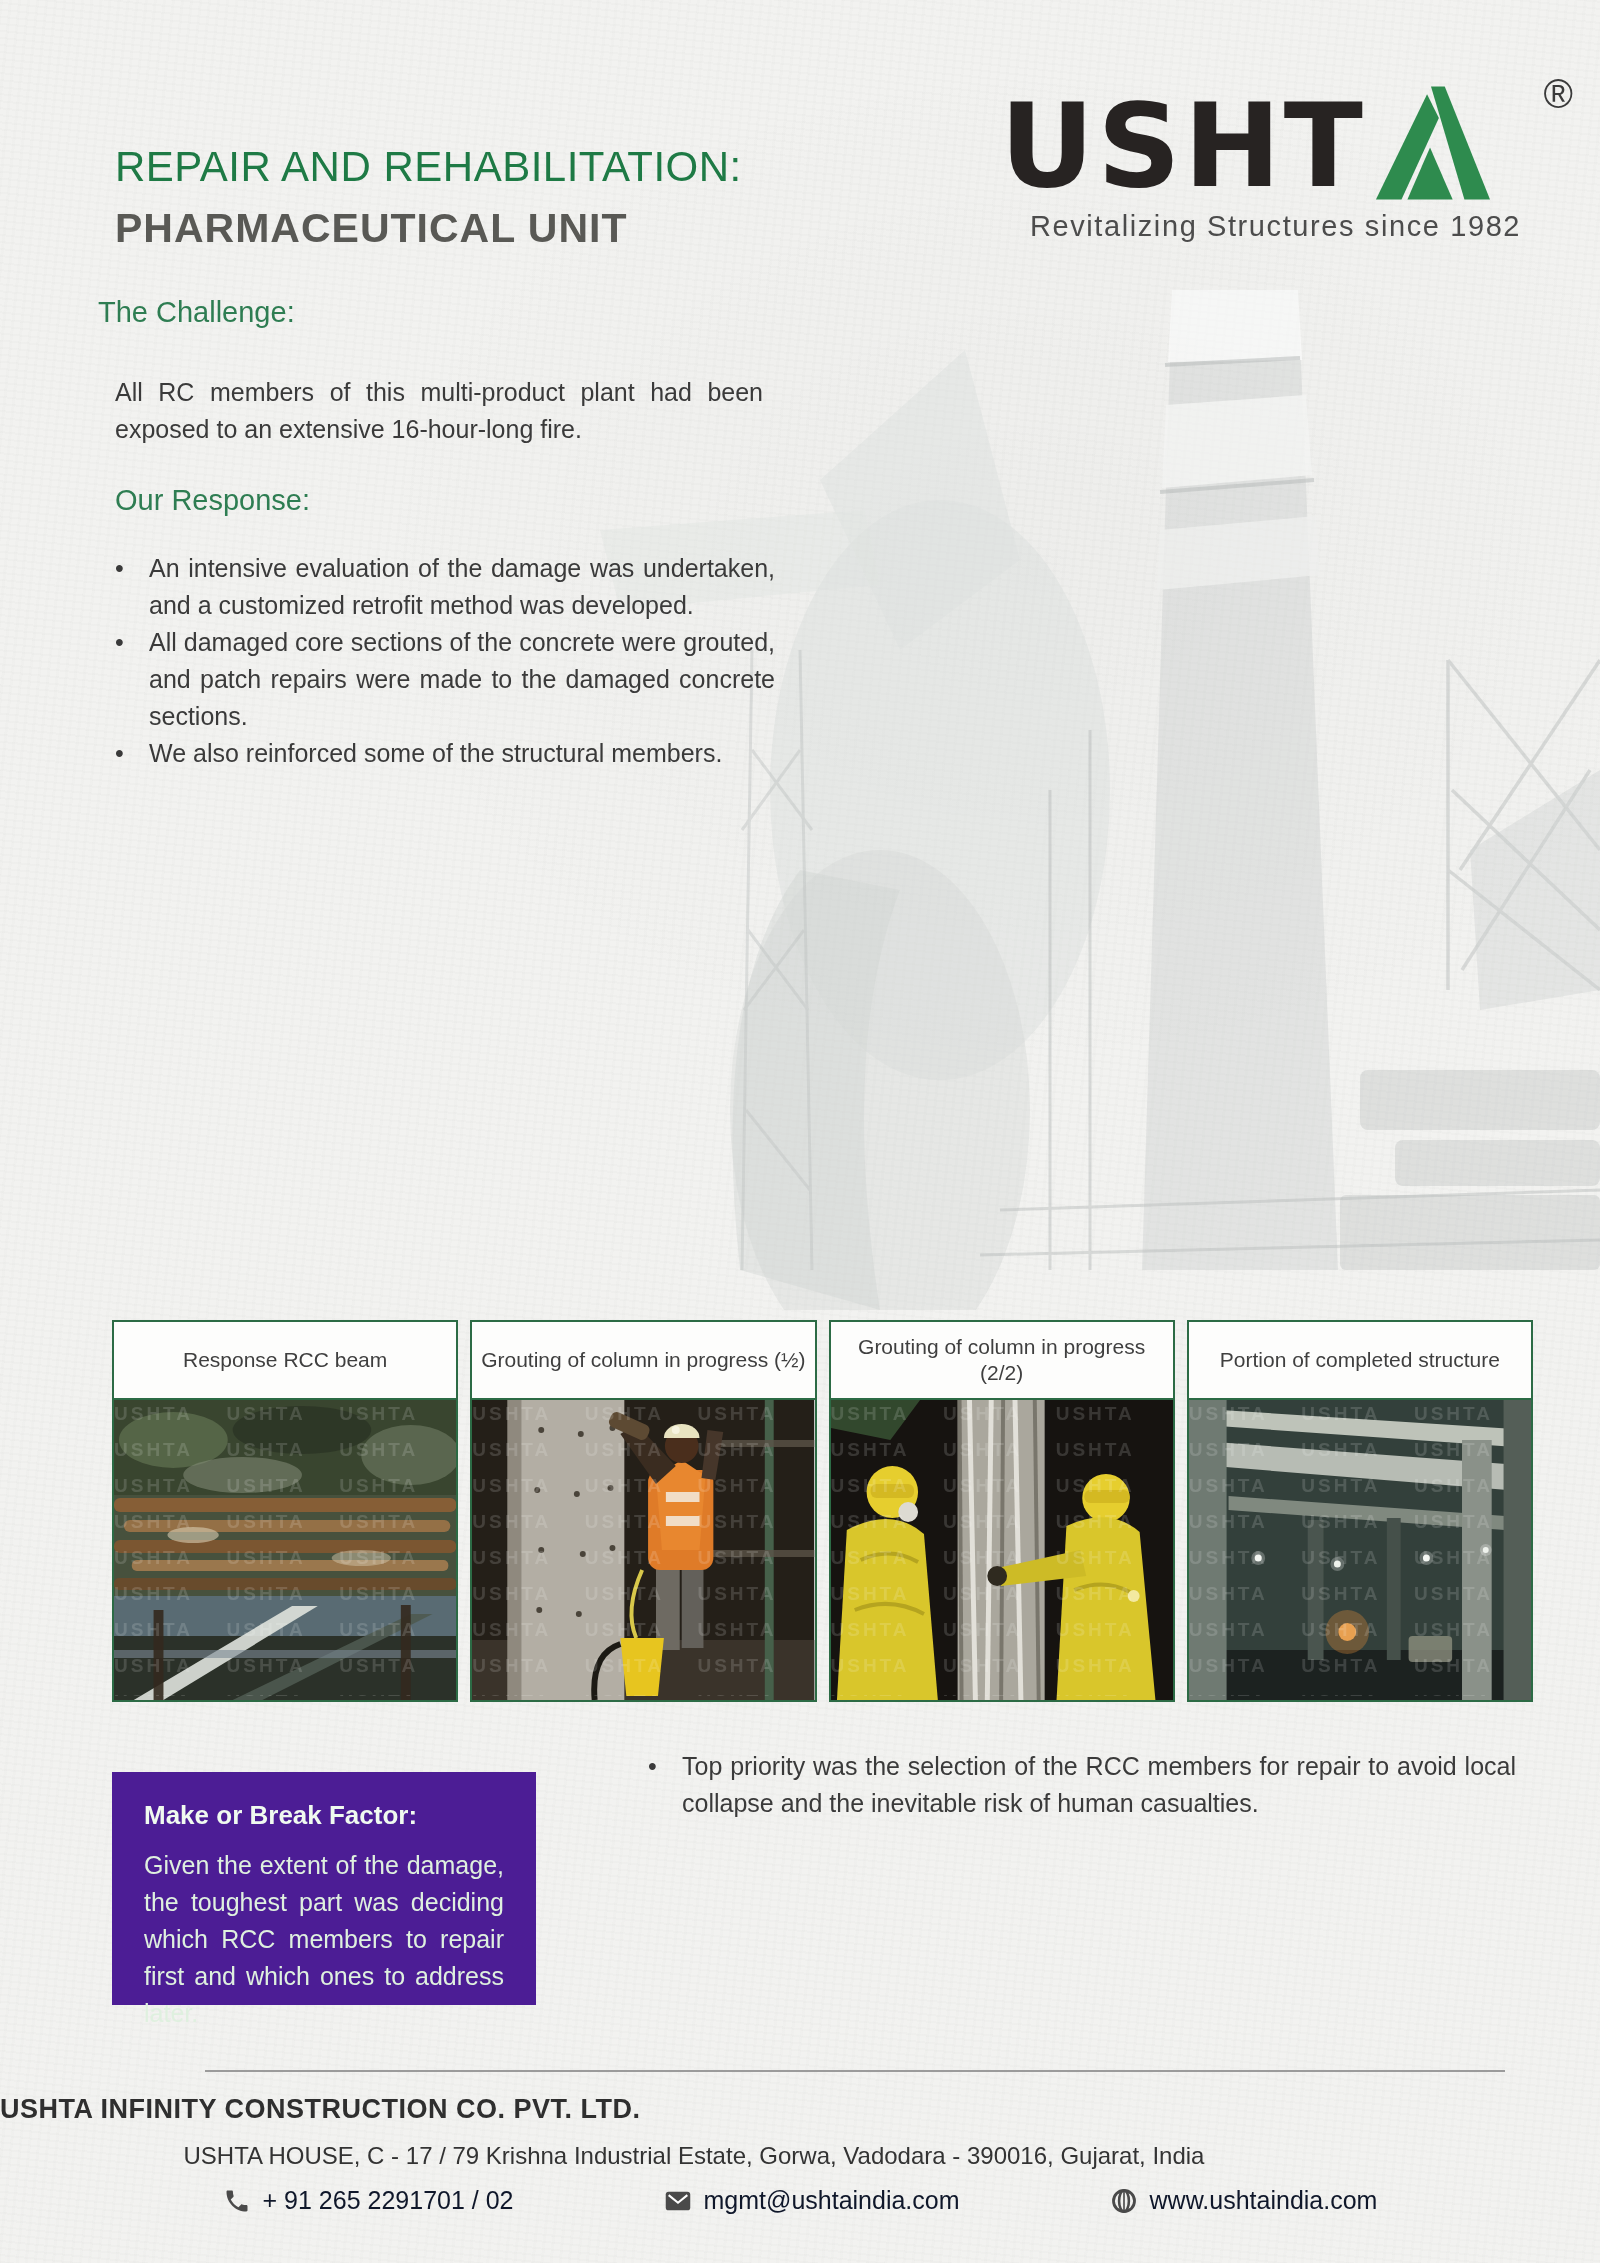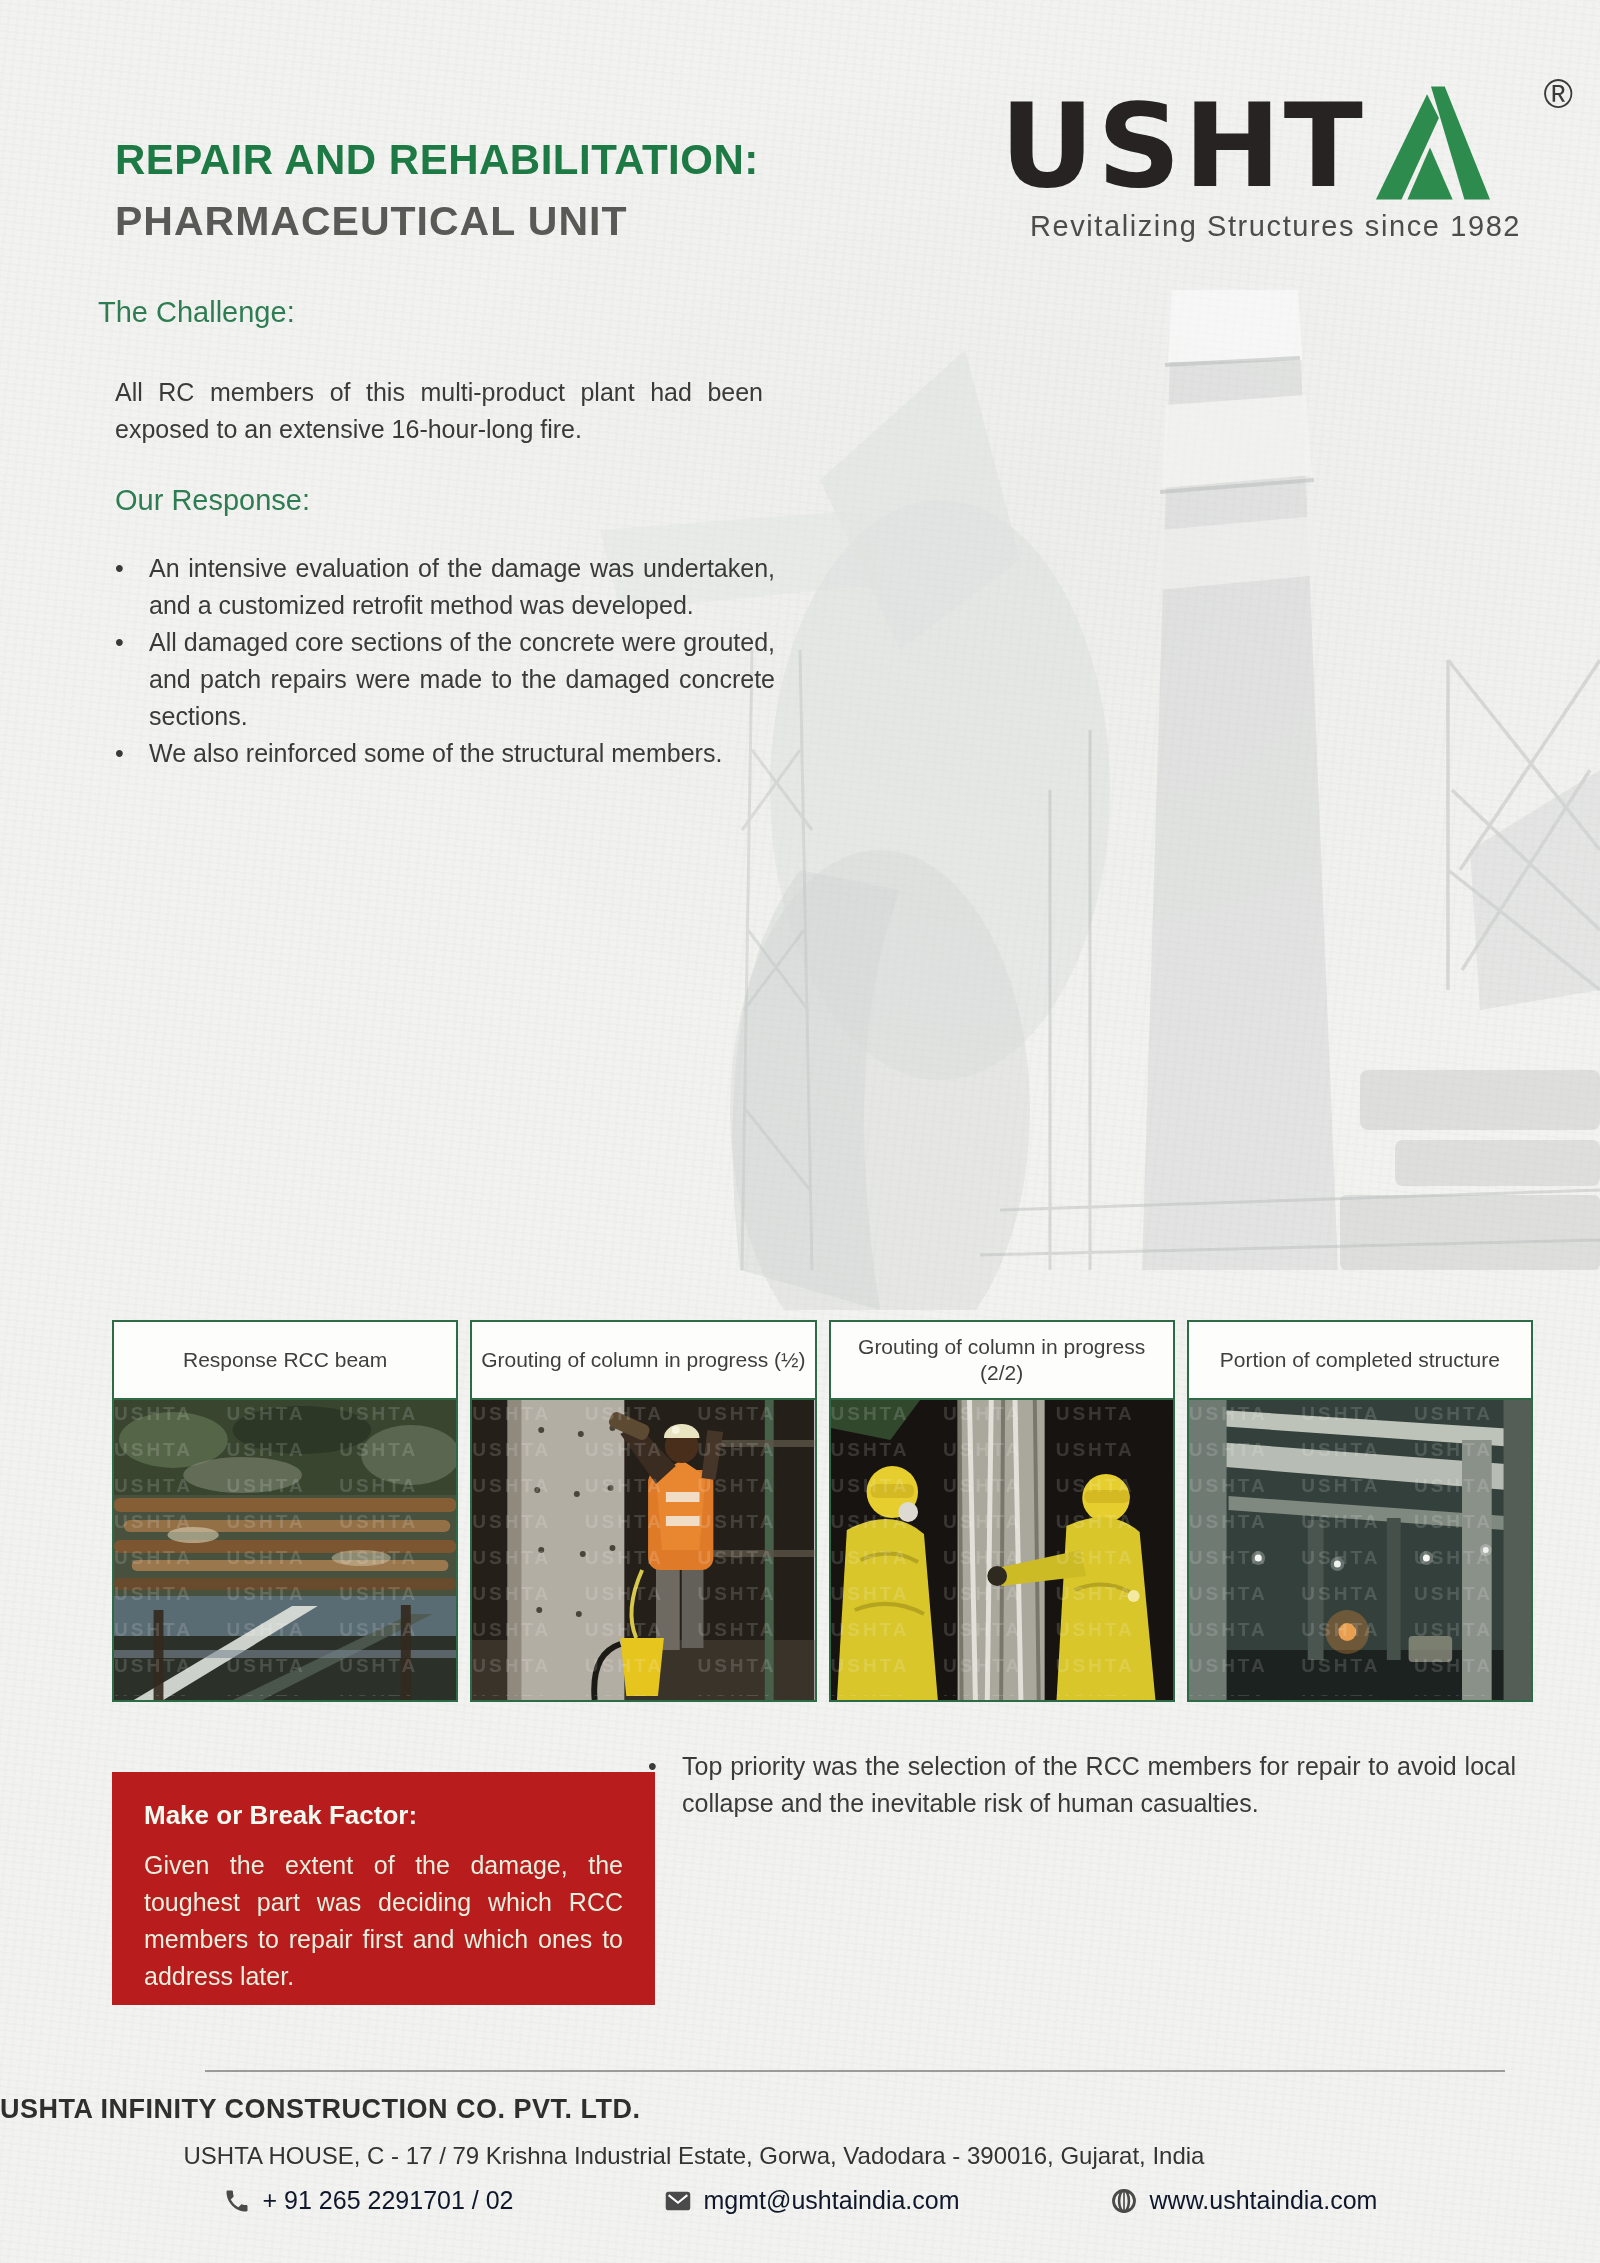--- a/index.html
+++ b/index.html
@@ -21,7 +21,7 @@
 
   
   .titles{ left:115px; top:136px; }
-  .title-1{ font-size:42px; font-weight:700; color:#1e7a45; letter-spacing:.5px; }
+  .title-1{ font-size:42px; font-weight:400; color:#1e7a45; letter-spacing:.5px;margin-top:7px; }
   .title-2{ font-size:41px; font-weight:700; color:#595955; margin-top:14px; letter-spacing:1px; }
 
   .logo{ left:1000px; top:86px; width:545px; }

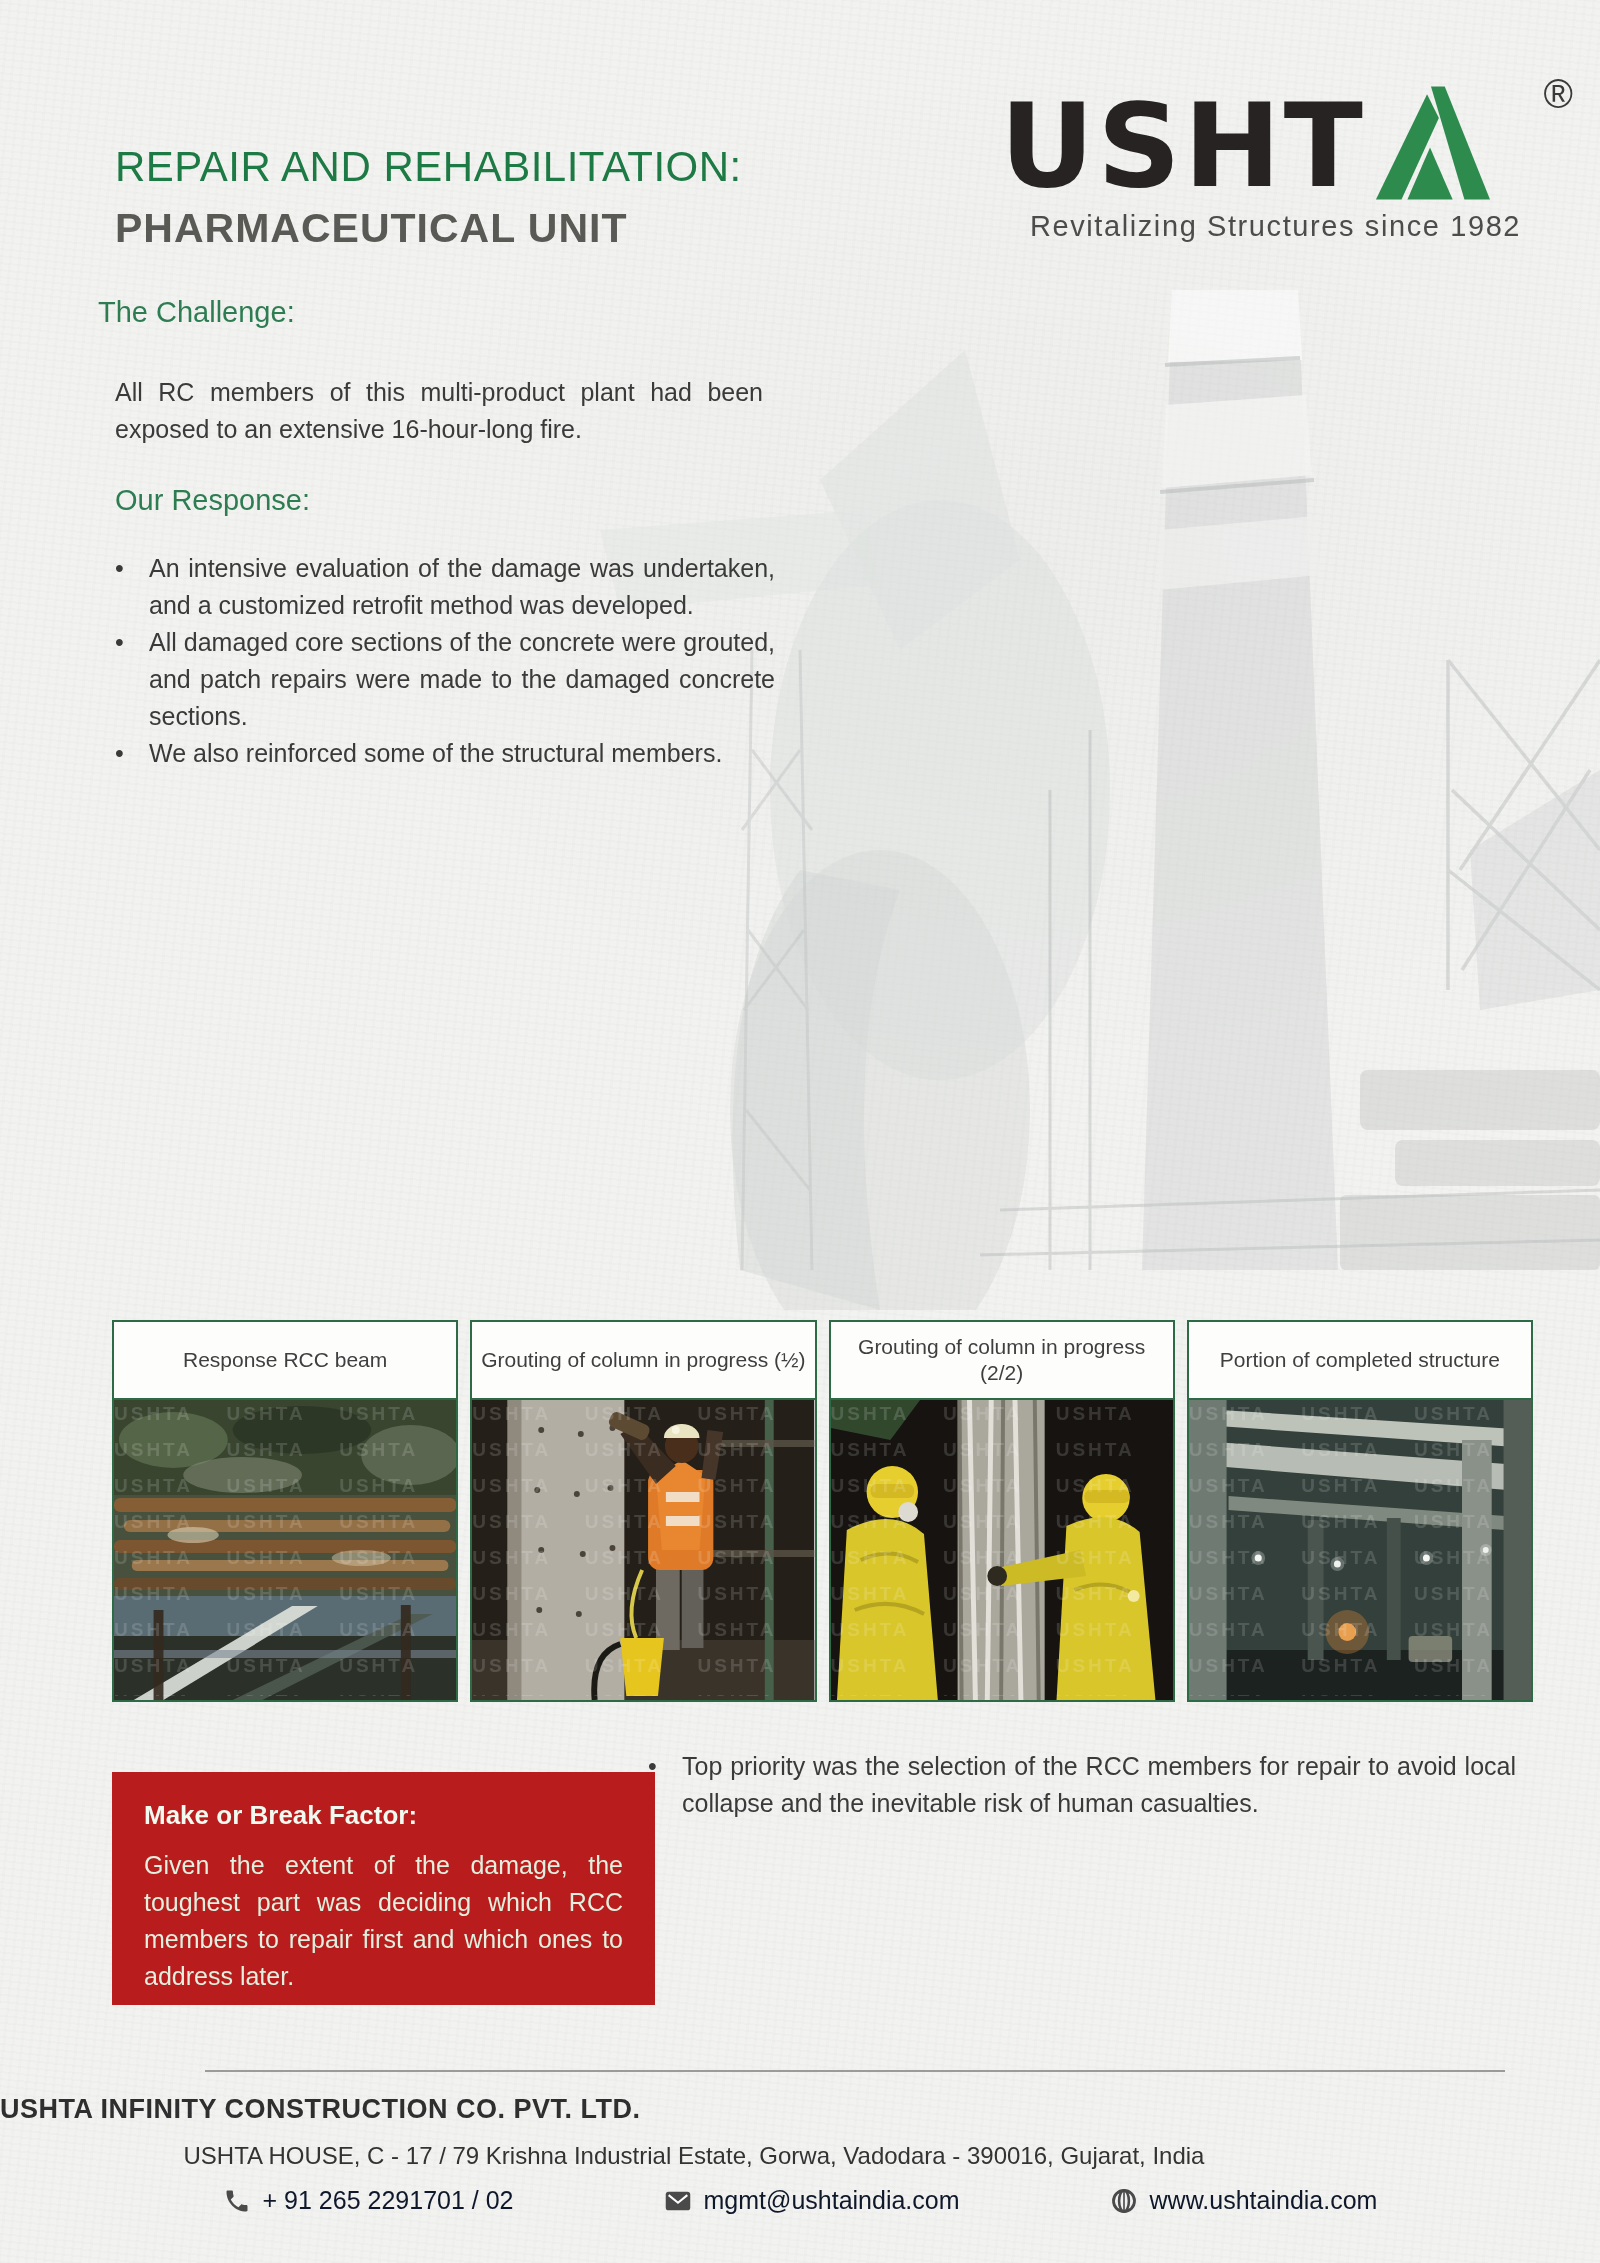--- a/index.html
+++ b/index.html
@@ -64,8 +64,8 @@
 
   
   .mob-box{
-    left:112px; top:1772px; width:543px; height:233px;
-    background:#b91c1c; color:#e2f2e2; padding:28px 32px;
+    left:112px; top:1772px; width:424px; height:233px;
+    background:#4c1d95; color:#e2f2e2; padding:28px 32px;
   }
   .mob-h{ font-size:26px; font-weight:700; color:#f0faf0; margin-bottom:16px; }
   .mob-p{ font-size:25px; line-height:37px; text-align:justify; color:#dff0df; }

